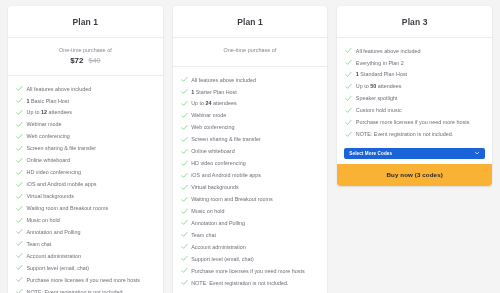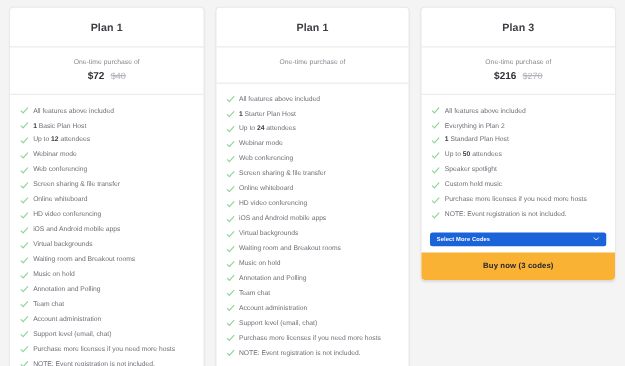--- a/index.html
+++ b/index.html
@@ -387,13 +387,6 @@
       <div class="plan-header">
         <div class="plan-title">Plan 3</div>
       </div>
-      <div class="plan-price-block">
-        <div class="price-caption">One-time purchase of</div>
-        <div class="price-row">
-          <span class="price-current">$216</span>
-          <span class="price-original">$270</span>
-        </div>
-      </div>
       <ul class="features">
         <li class="feature-item">
           <svg class="check-icon" viewBox="0 0 12 12">

